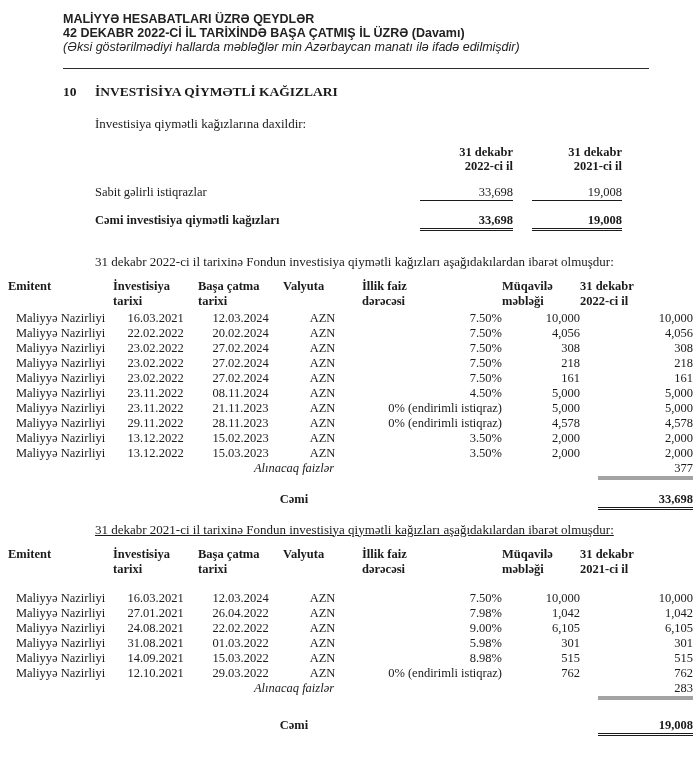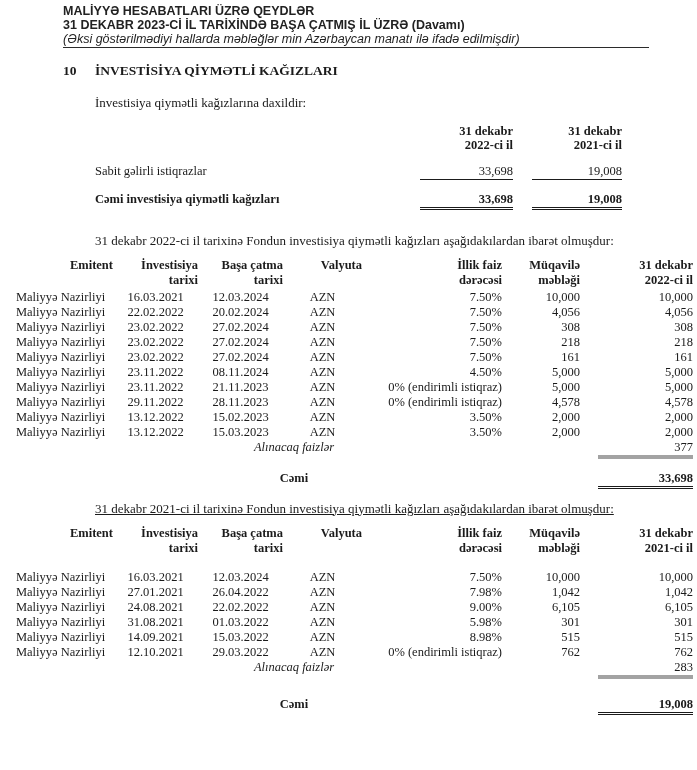--- a/index.html
+++ b/index.html
@@ -16,8 +16,9 @@
     margin-left:63px; width:586px;
     font-family:"Liberation Sans", sans-serif;
     font-size:12.5px; font-weight:bold; line-height:14px;
-    border-bottom:1.5px solid #2b2b2b; padding-bottom:1px;
+    border-bottom:1.5px solid #2b2b2b; padding-bottom:14px;
     color:#222;
+    margin-top:8px;
   }
   .doc-header .note { font-weight:normal; font-style:italic; }
 

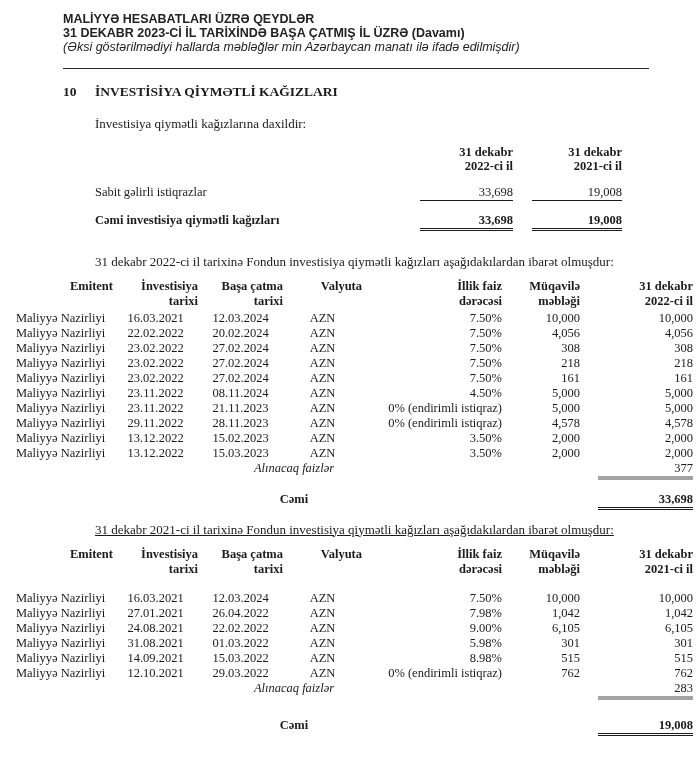--- a/index.html
+++ b/index.html
@@ -86,7 +86,7 @@
 
   <div class="doc-header">
     <div>MALİYYƏ HESABATLARI ÜZRƏ QEYDLƏR</div>
-    <div>31 DEKABR 2023-Cİ İL TARİXİNDƏ BAŞA ÇATMIŞ İL ÜZRƏ (Davamı)</div>
+    <div>42 DEKABR 2022-Cİ İL TARİXİNDƏ BAŞA ÇATMIŞ İL ÜZRƏ (Davamı)</div>
     <div class="note">(Əksi göstərilmədiyi hallarda məbləğlər min Azərbaycan manatı ilə ifadə edilmişdir)</div>
   </div>
 

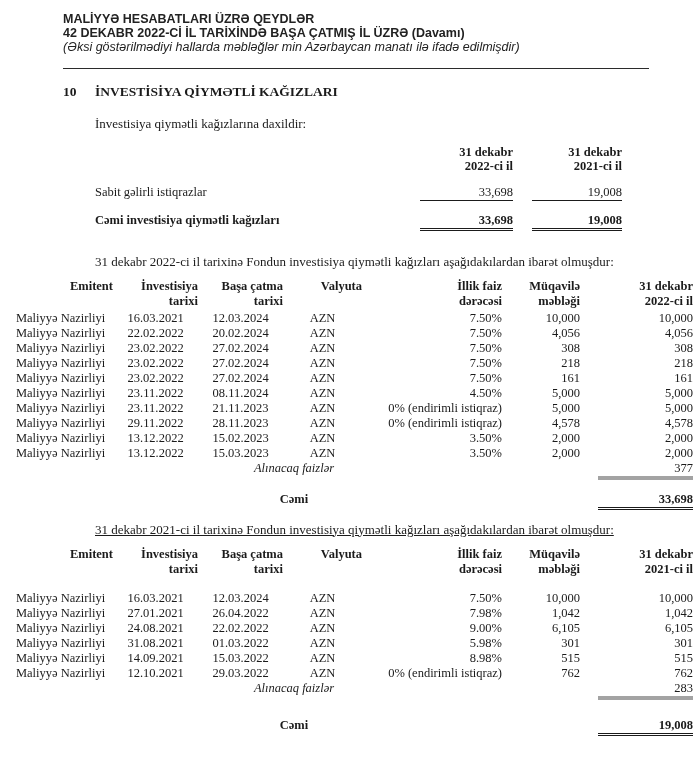--- a/index.html
+++ b/index.html
@@ -59,7 +59,7 @@
   .main col.c4{width:79px}.main col.c5{width:140px}.main col.c6{width:78px}
   .main col.c7{width:113px}
   .main th {
-    font-weight:bold; text-align:right; white-space:pre-line;
+    font-weight:bold; text-align:left; white-space:pre-line;
     line-height:15px; padding-bottom:2px;
   }
   .main-2021 th { padding-bottom:14px; }

